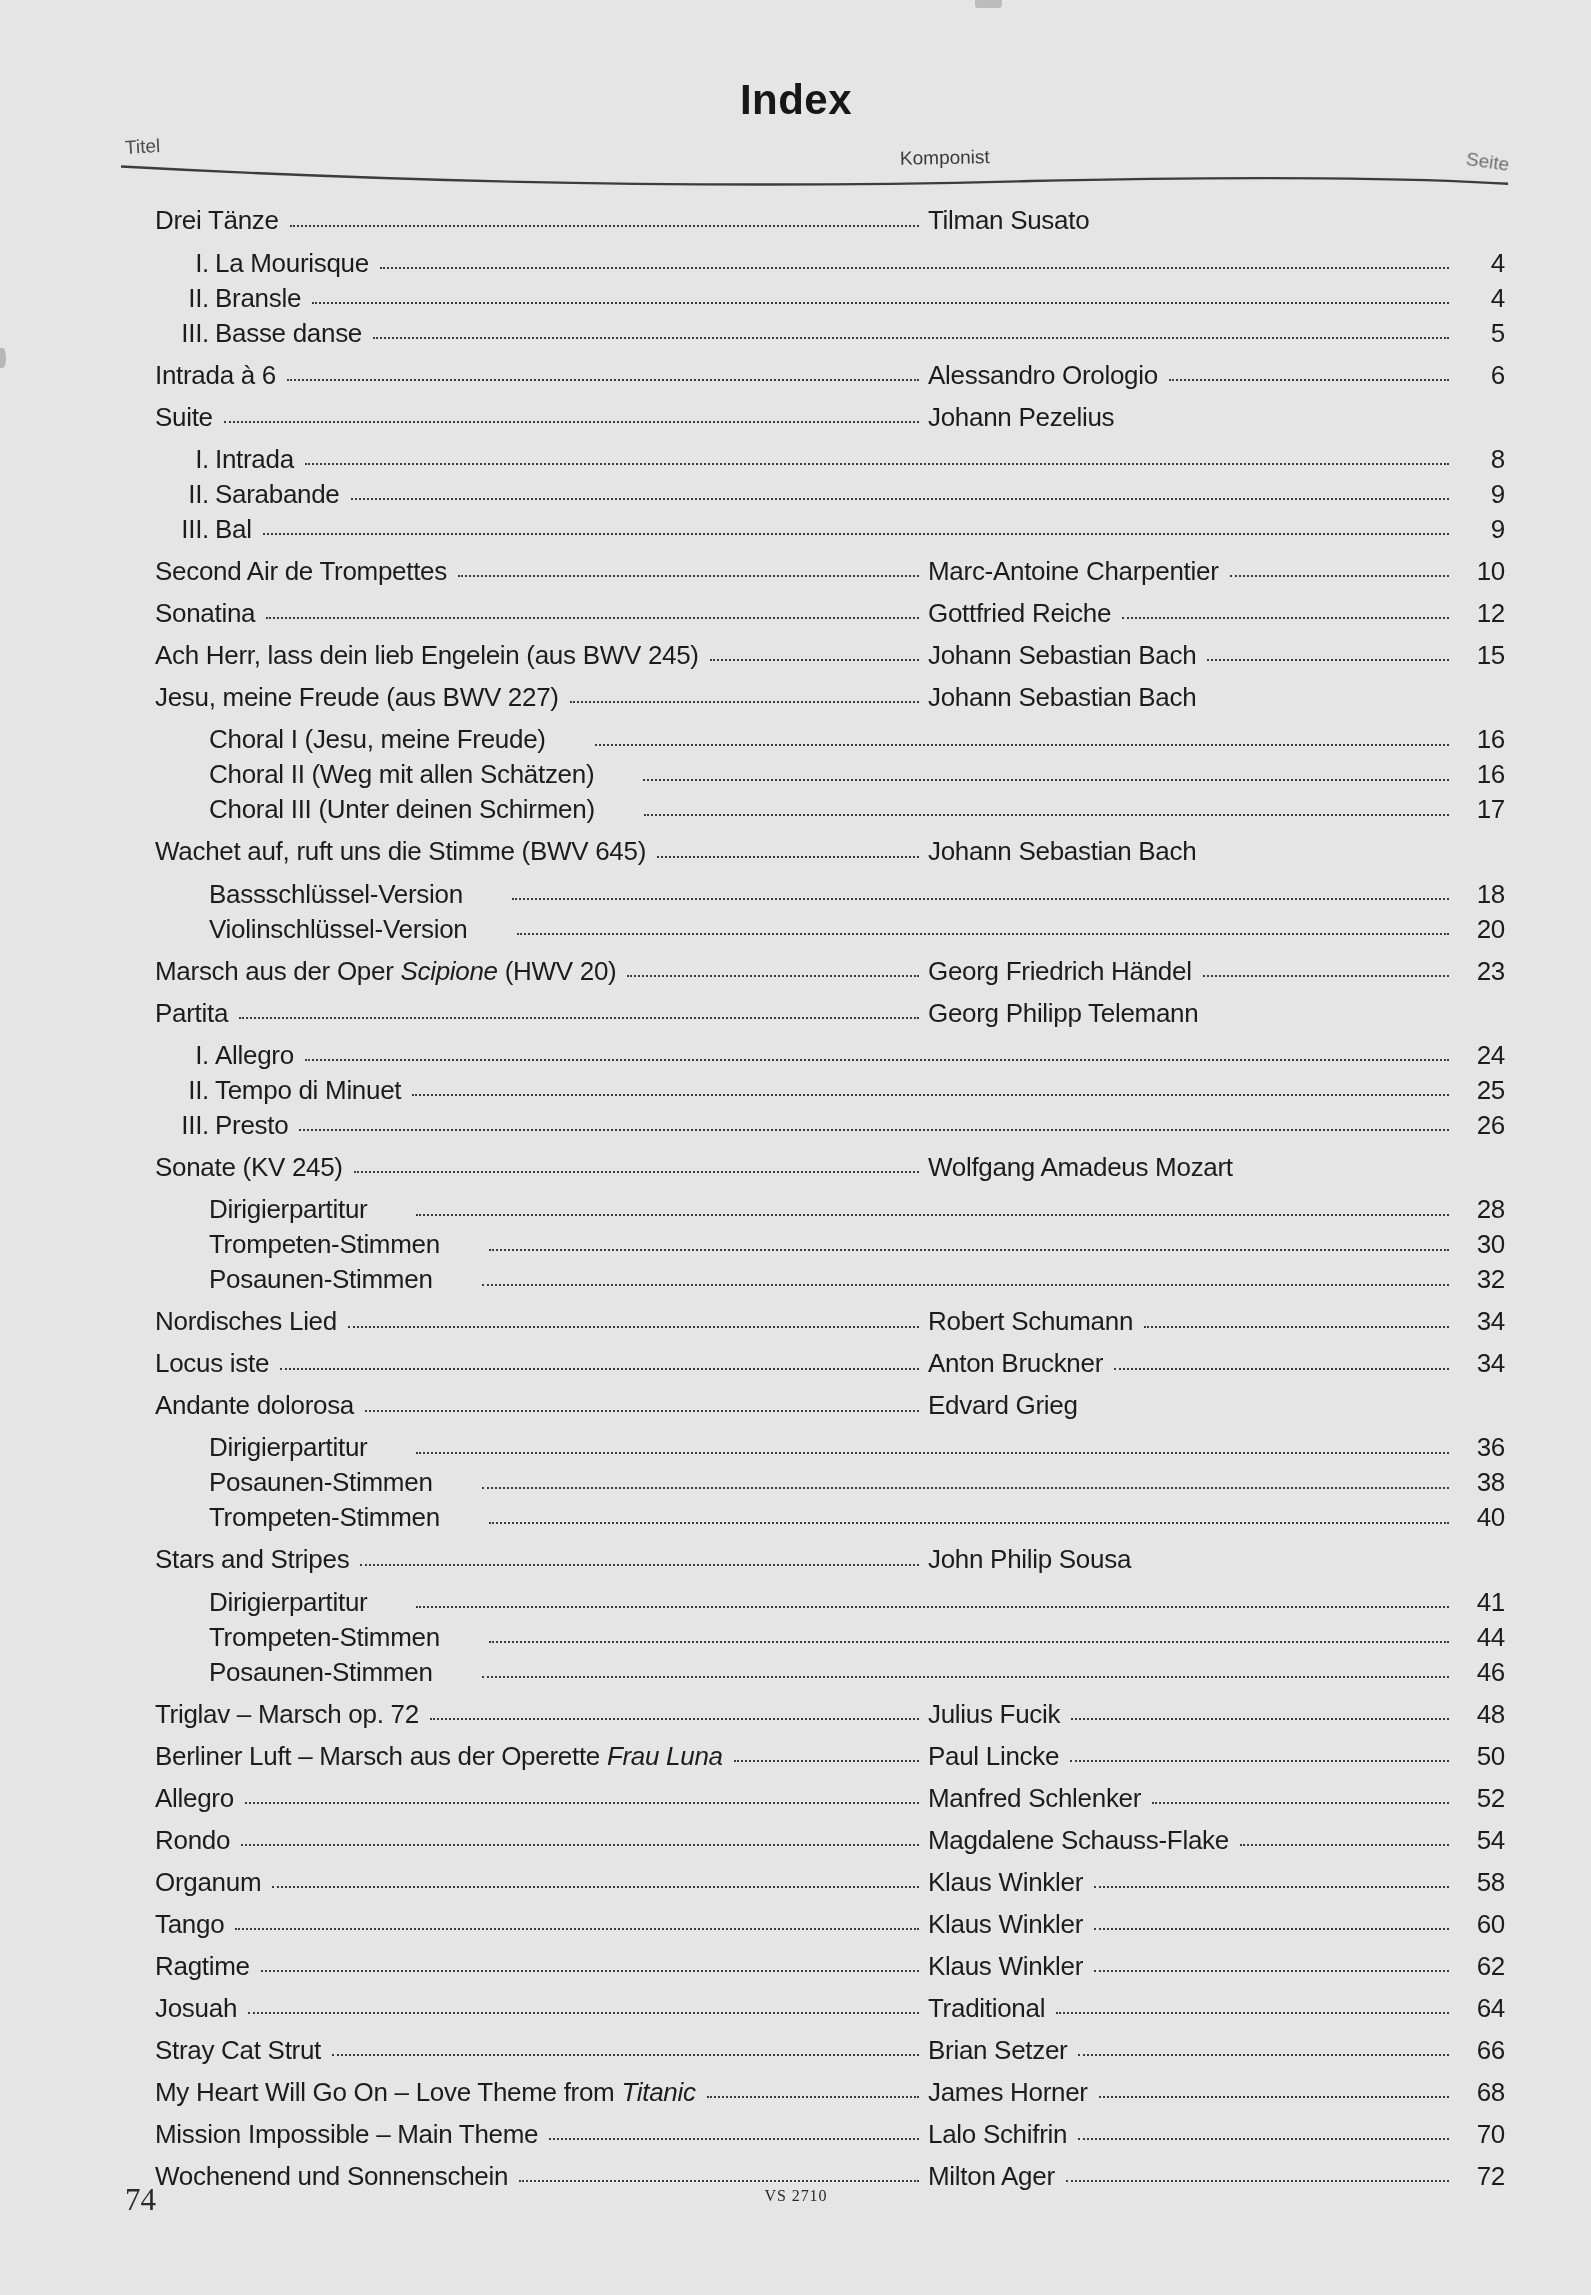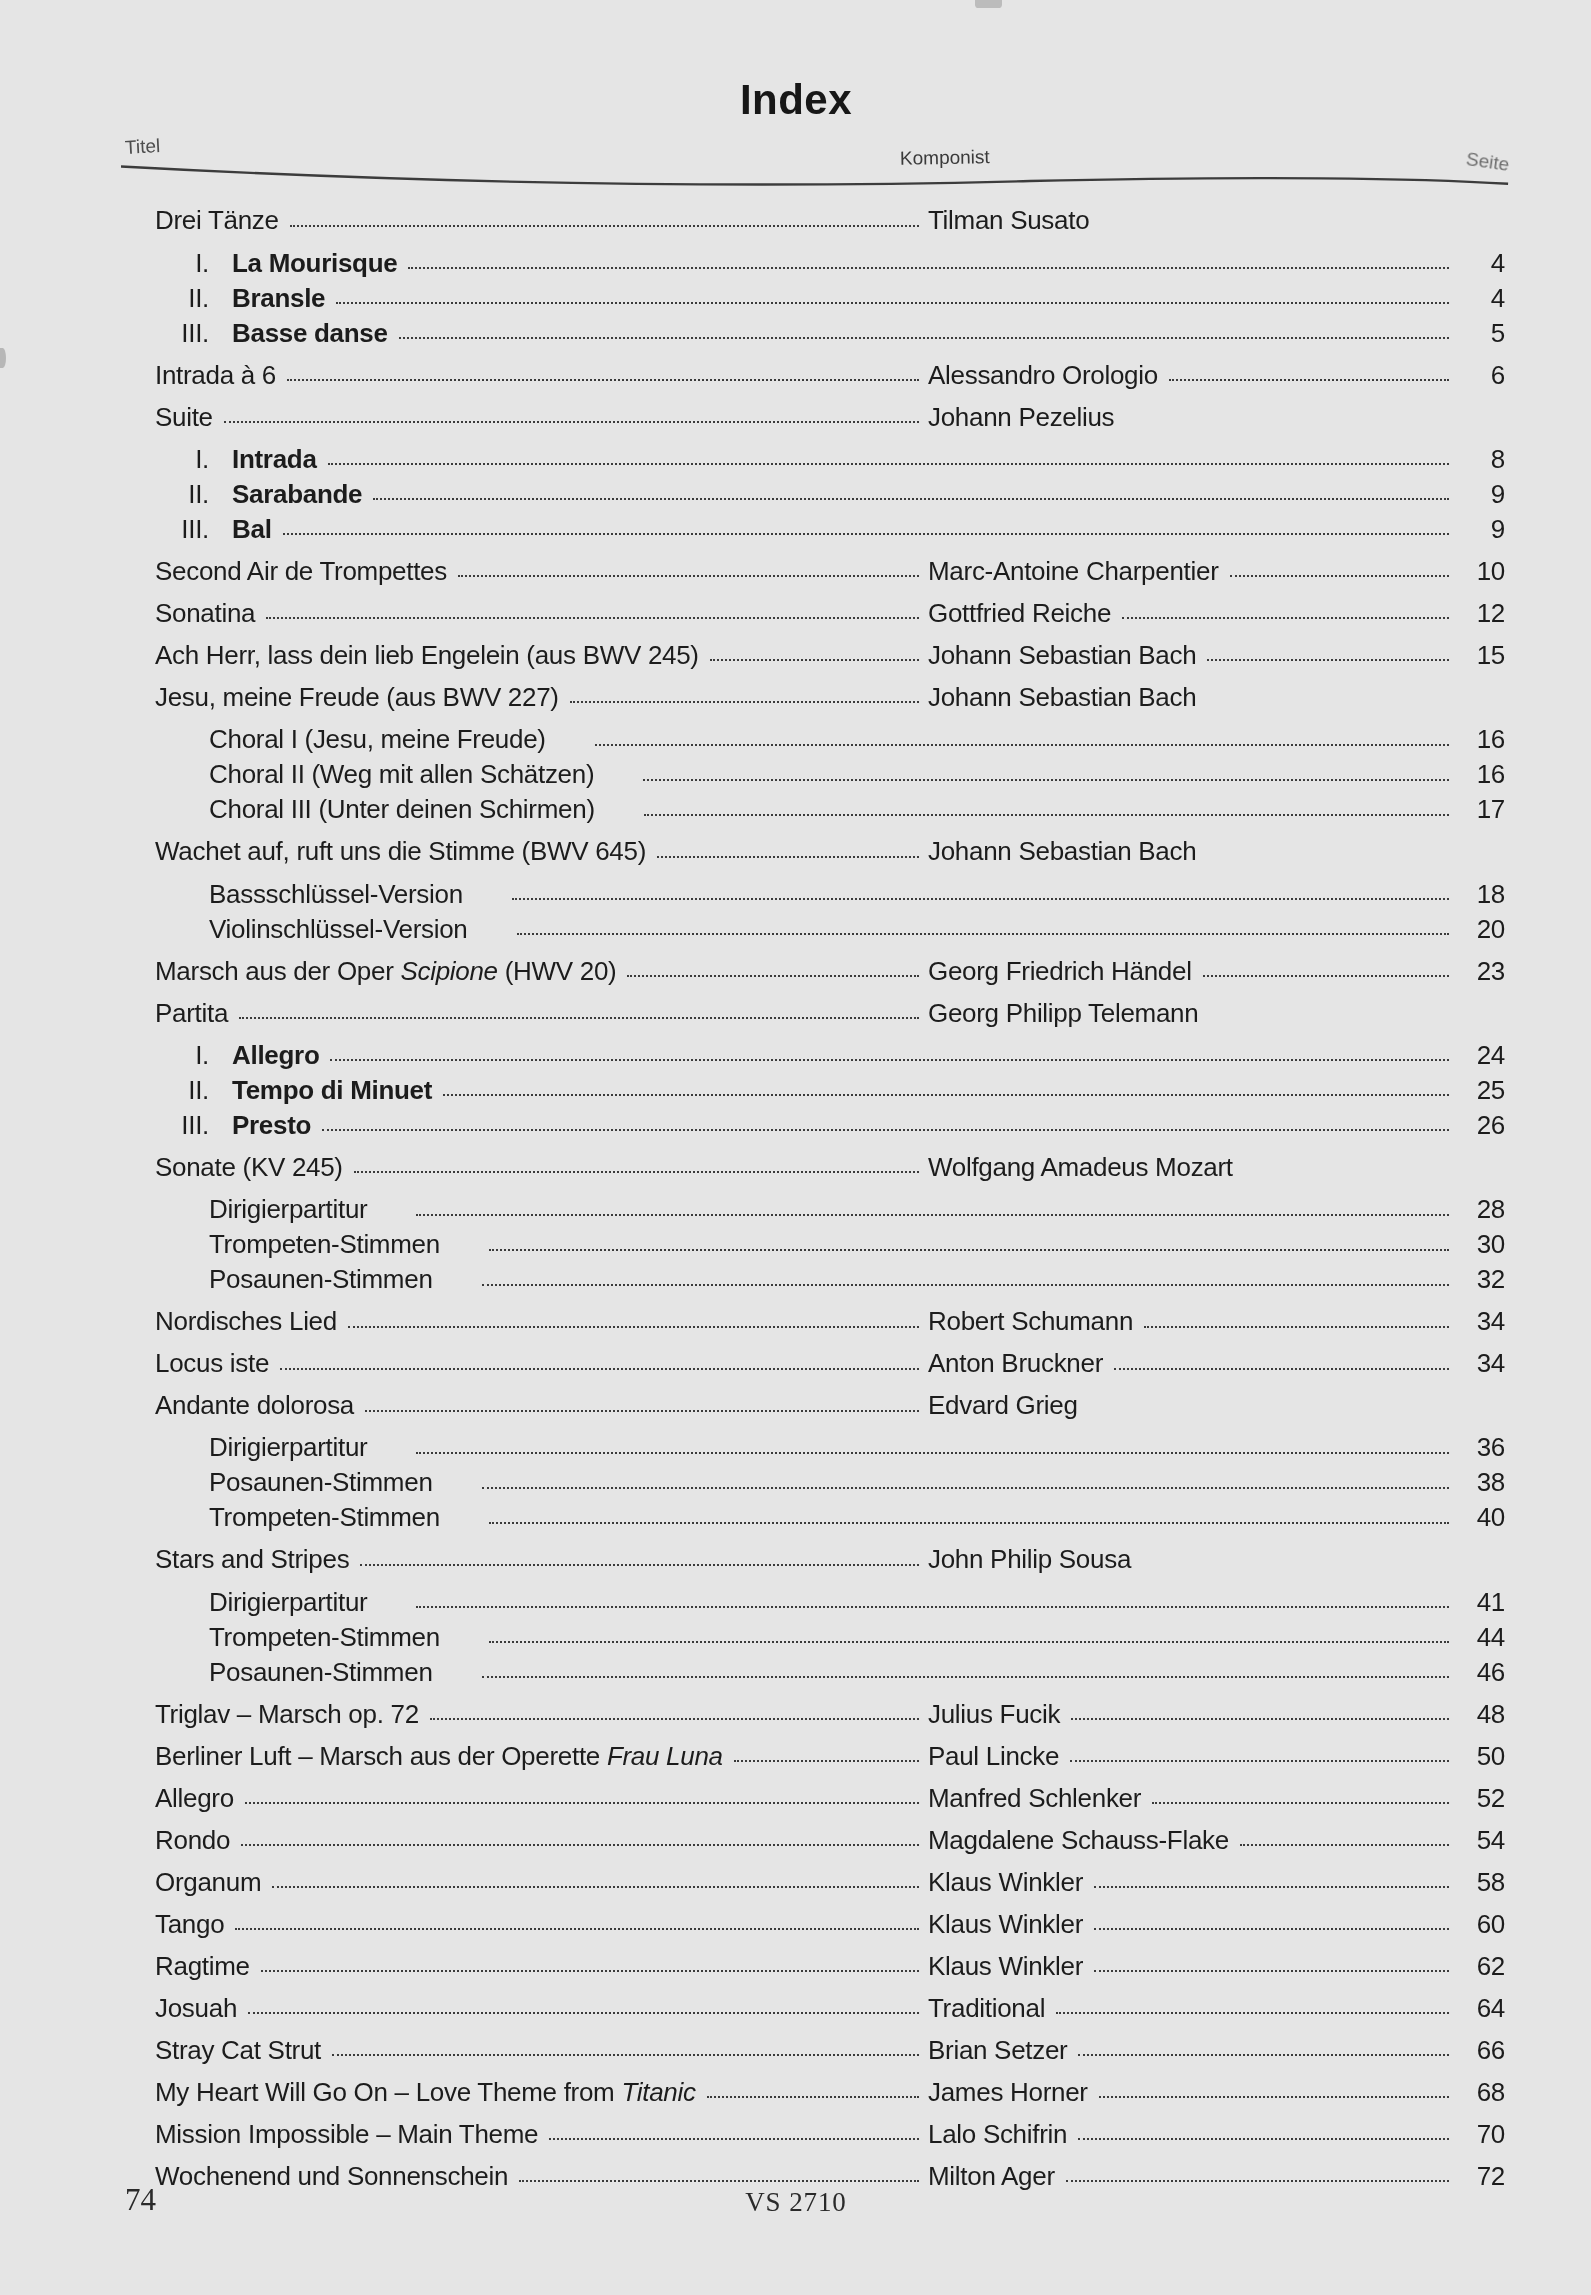--- a/index.html
+++ b/index.html
@@ -61,7 +61,7 @@
   .row.has-comp .left { flex: 0 0 773px; }
 
   .num { flex: 0 0 82px; text-align: right; white-space: nowrap; }
-  .num + .ttl { margin-left: 23px; font-weight: bold; }
+  .num + .ttl { margin-left: 6px; }
   .row.sub .left { padding-left: 82px; gap: 38px; }
 
   .ttl { white-space: nowrap; }

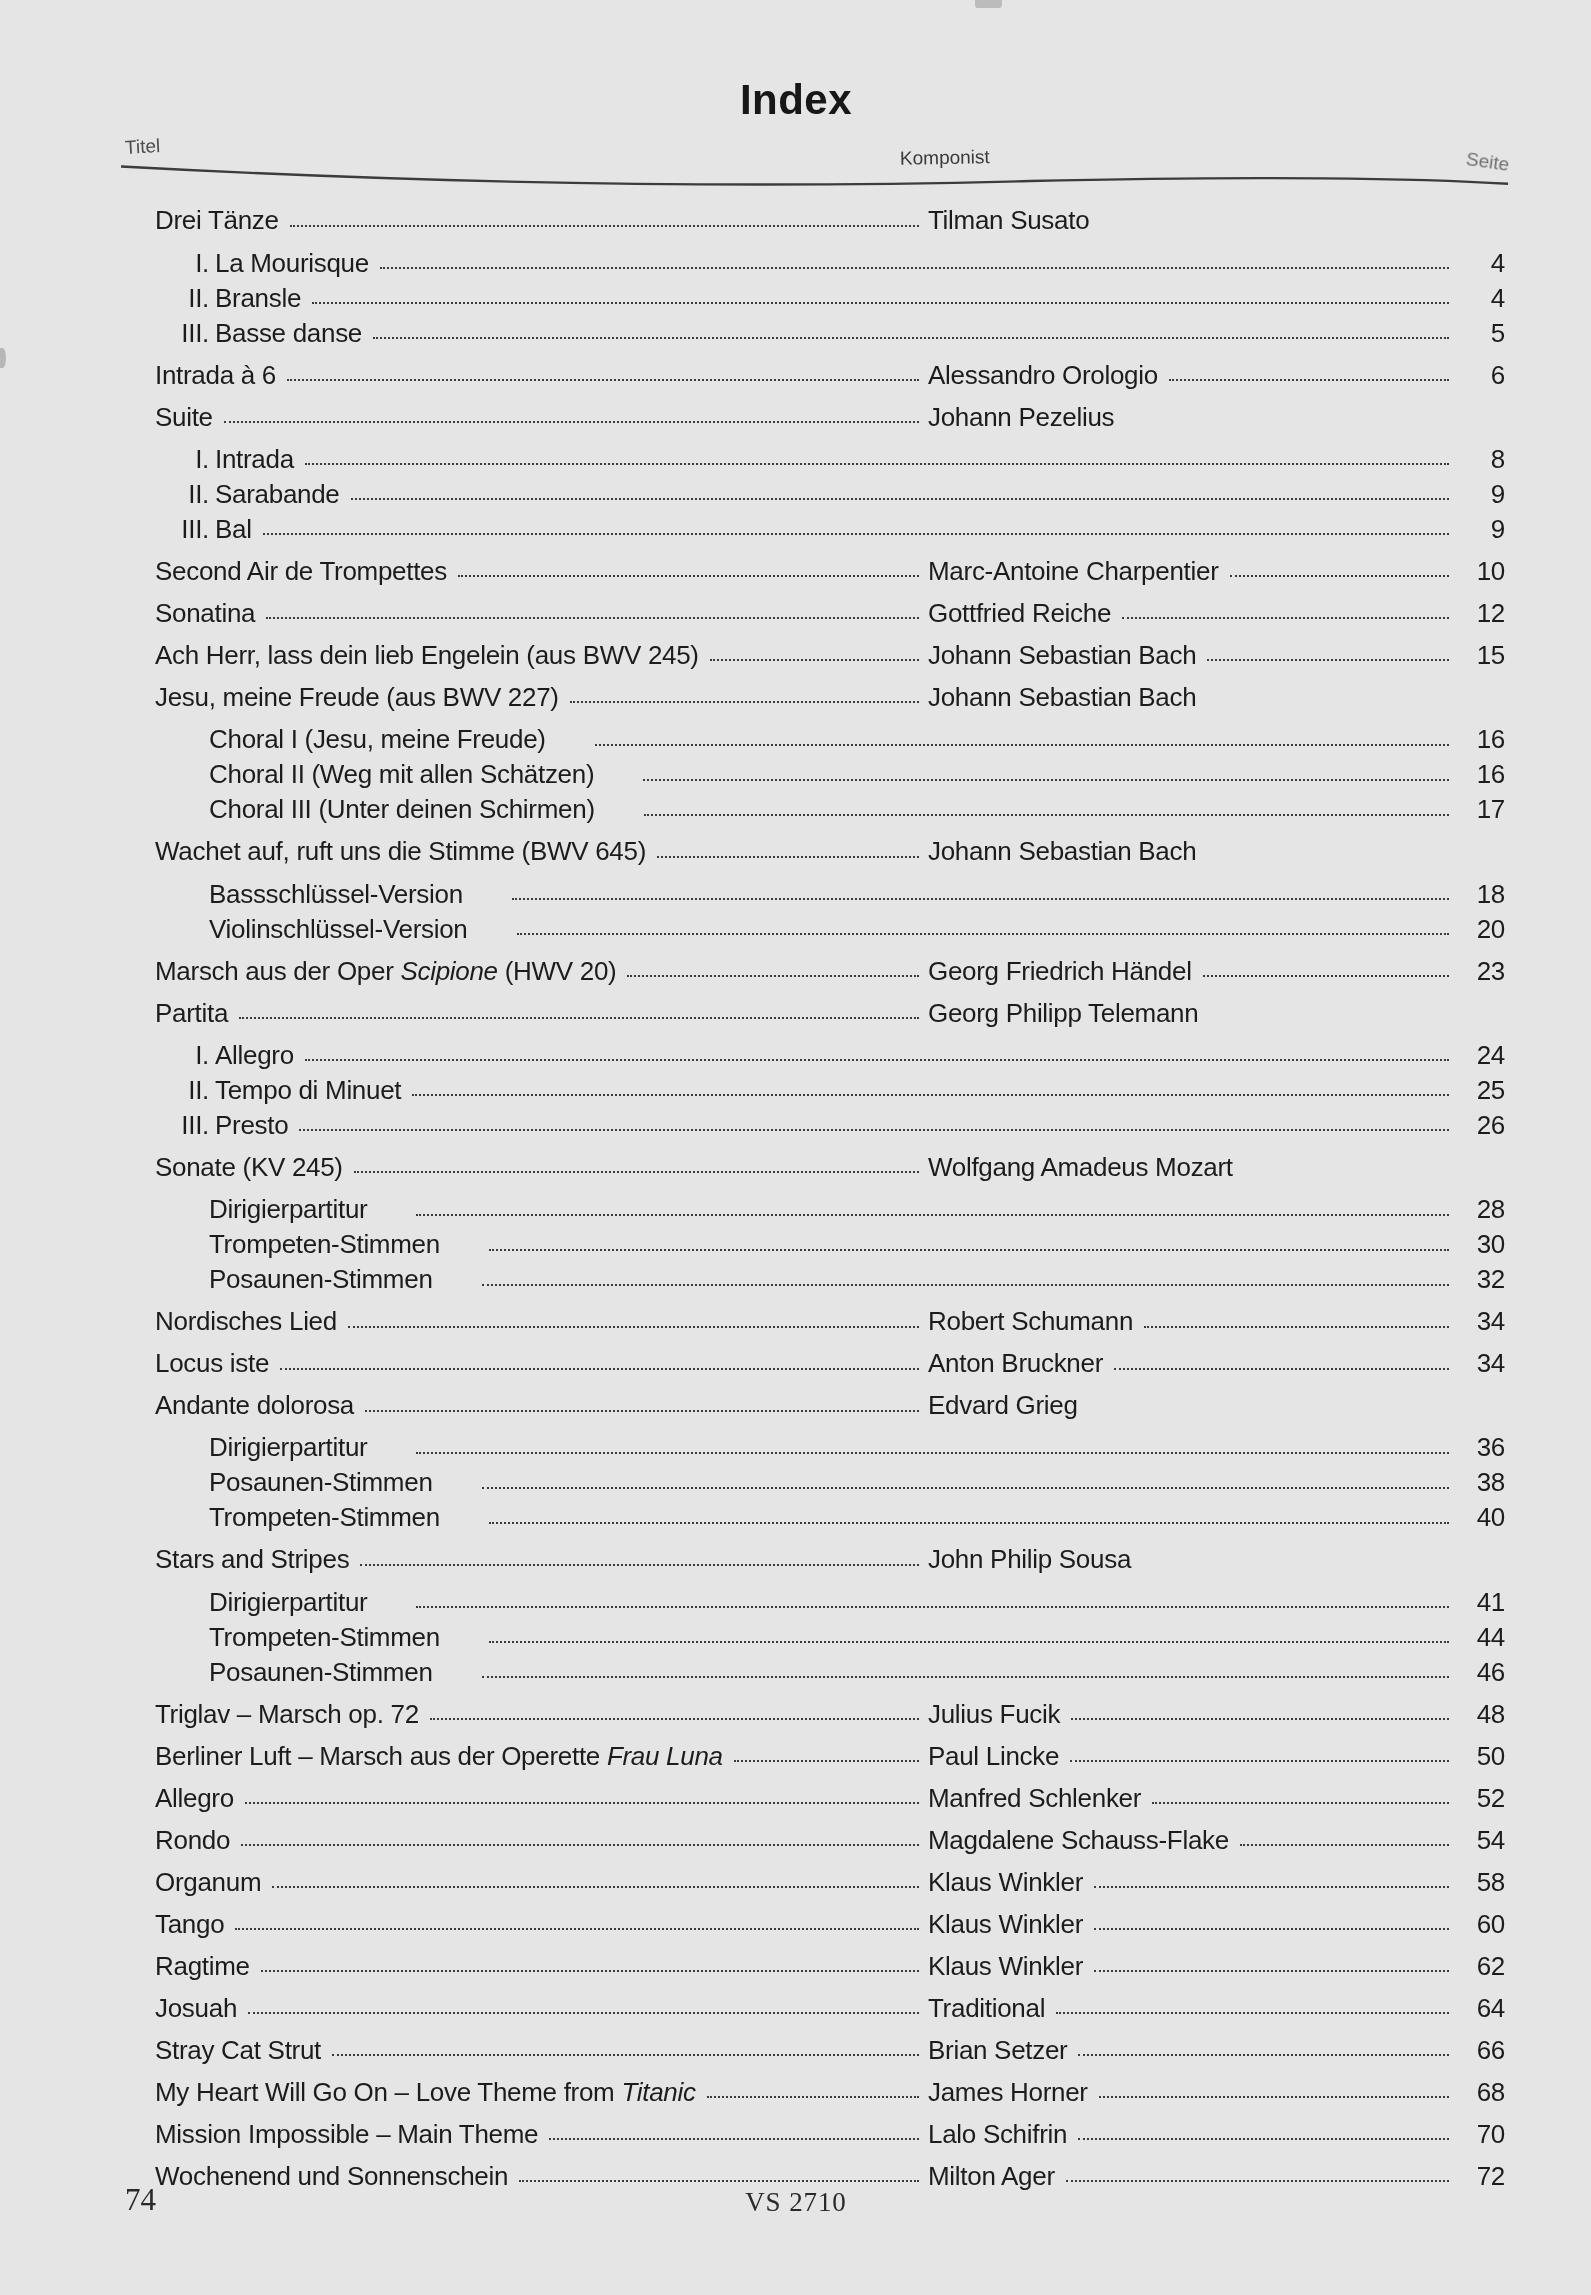--- a/index.html
+++ b/index.html
@@ -88,7 +88,7 @@
     position: absolute; left: 0; top: 2187px; width: 100%;
     text-align: center;
     font-family: "Liberation Serif", "DejaVu Serif", serif;
-    font-size: 27px; letter-spacing: 0.9px; color: #2a2a2a;
+    font-size: 16px; letter-spacing: 0.9px; color: #2a2a2a;
   }
 </style>
 </head>

